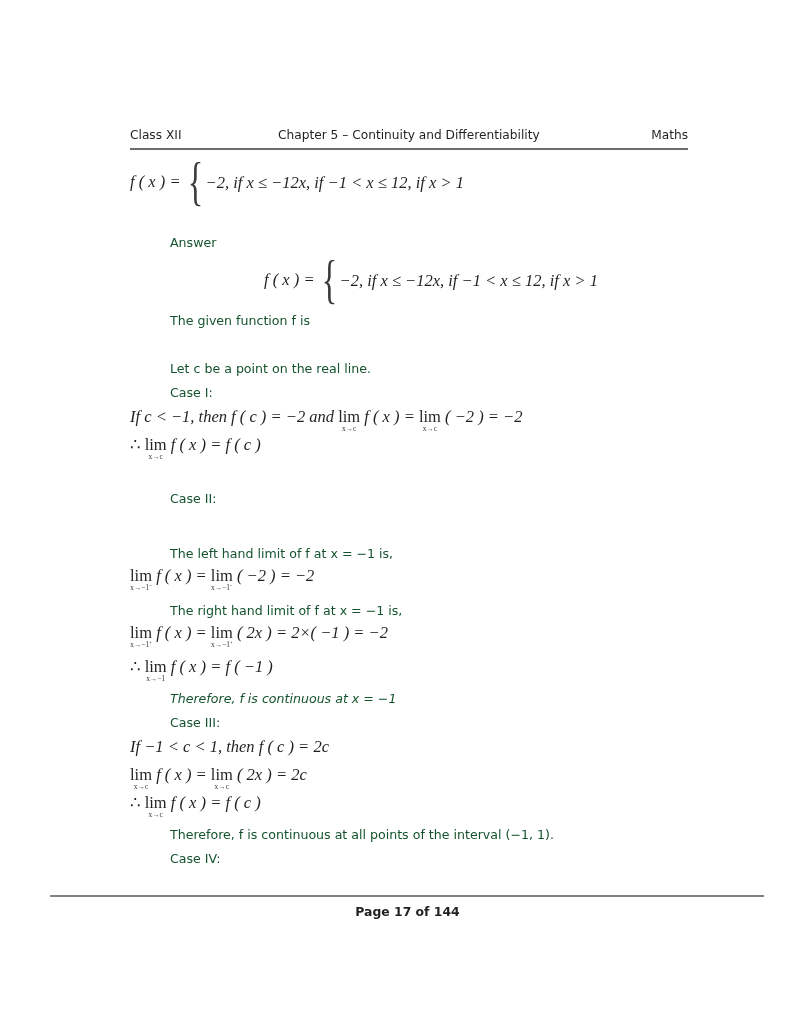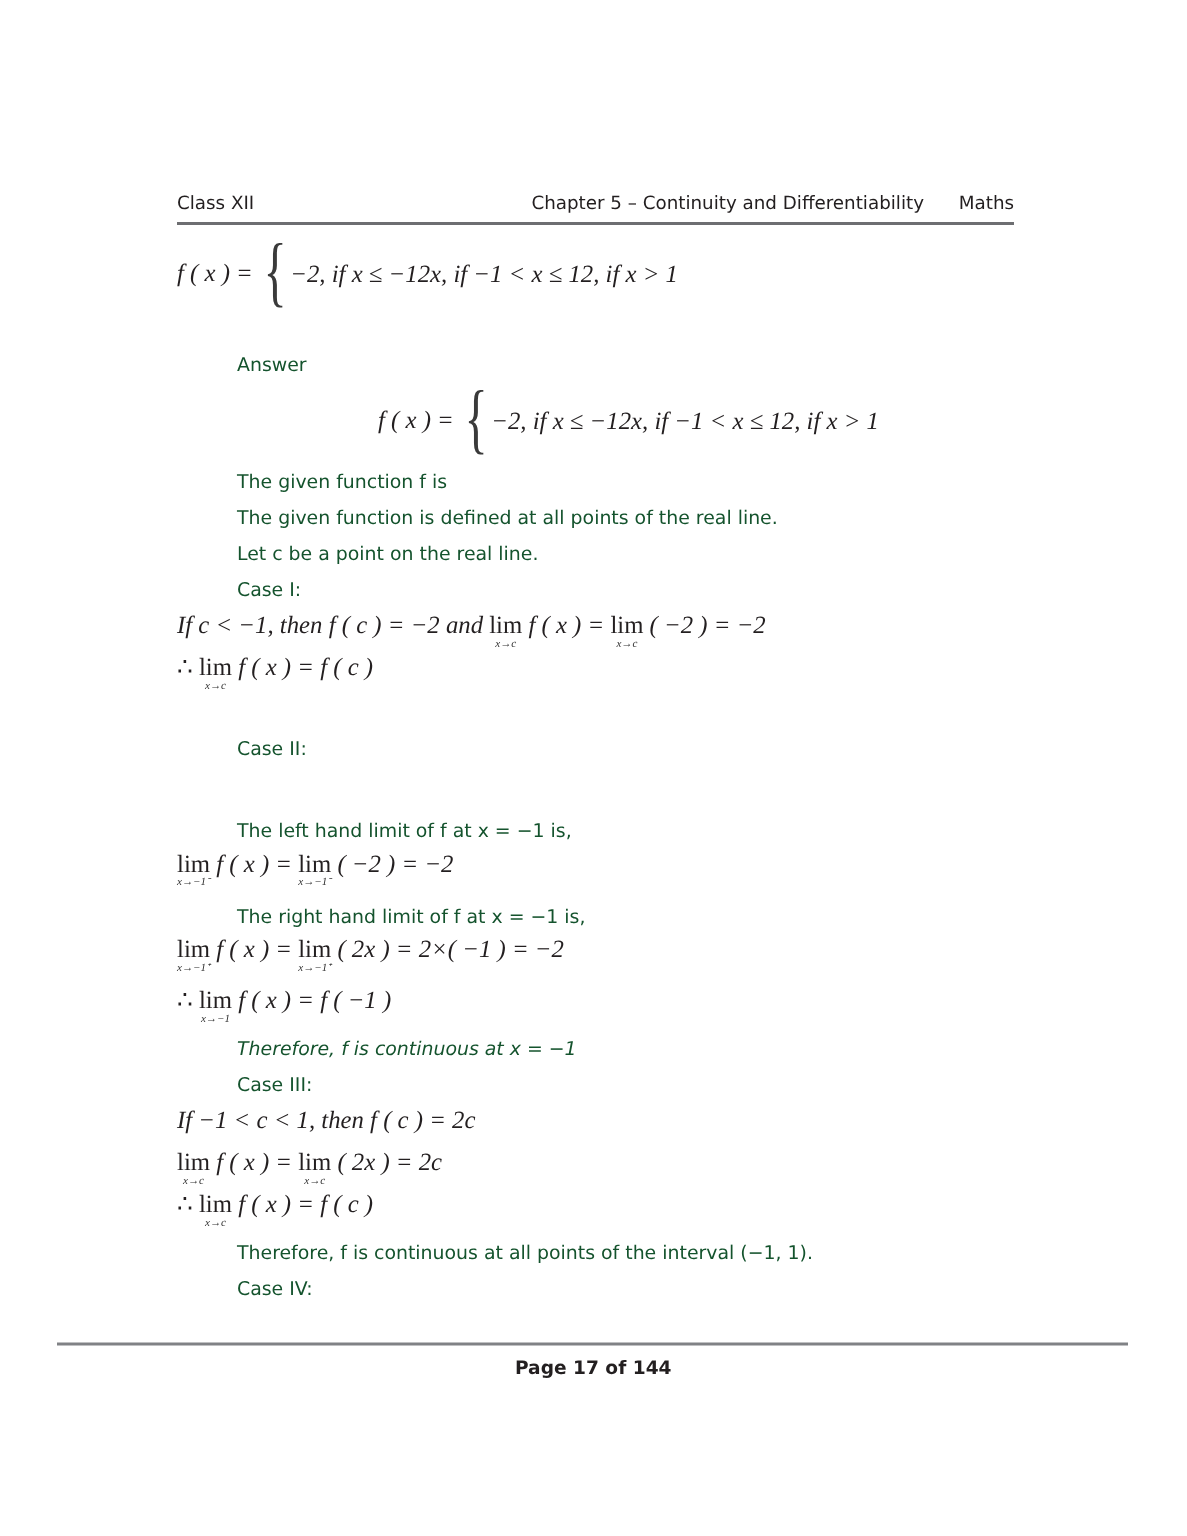--- a/index.html
+++ b/index.html
@@ -18,7 +18,7 @@
 
   .page {
     position: absolute;
-    left: 0; top: 0;
+    left: 12px; top: 0;
     width: 651px;
     height: 1024px;
   }

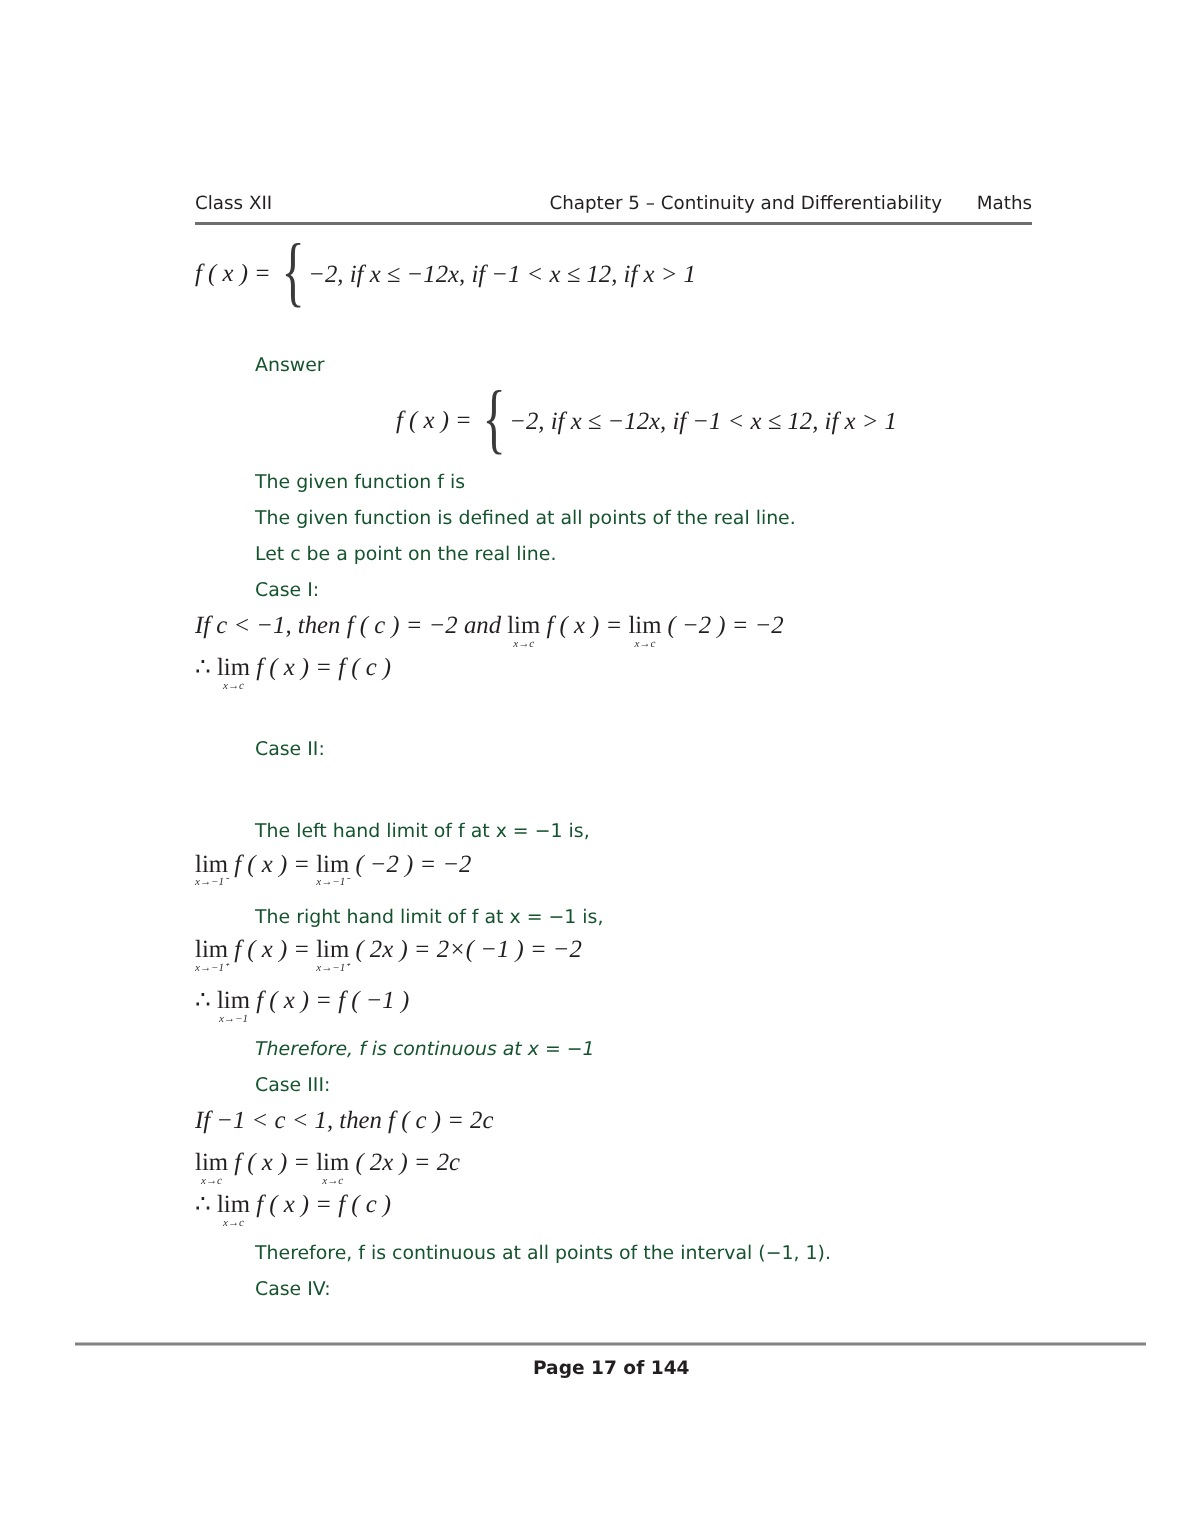--- a/index.html
+++ b/index.html
@@ -38,7 +38,7 @@
     white-space: nowrap;
   }
   .hdr-left   { width: 148px; }
-  .hdr-center { flex: 1 1 auto; text-align: right; }
+  .hdr-center { flex: 1 1 auto; text-align: left; }
   .hdr-right  { width: 60px; text-align: right; }
 
   .header-rule {

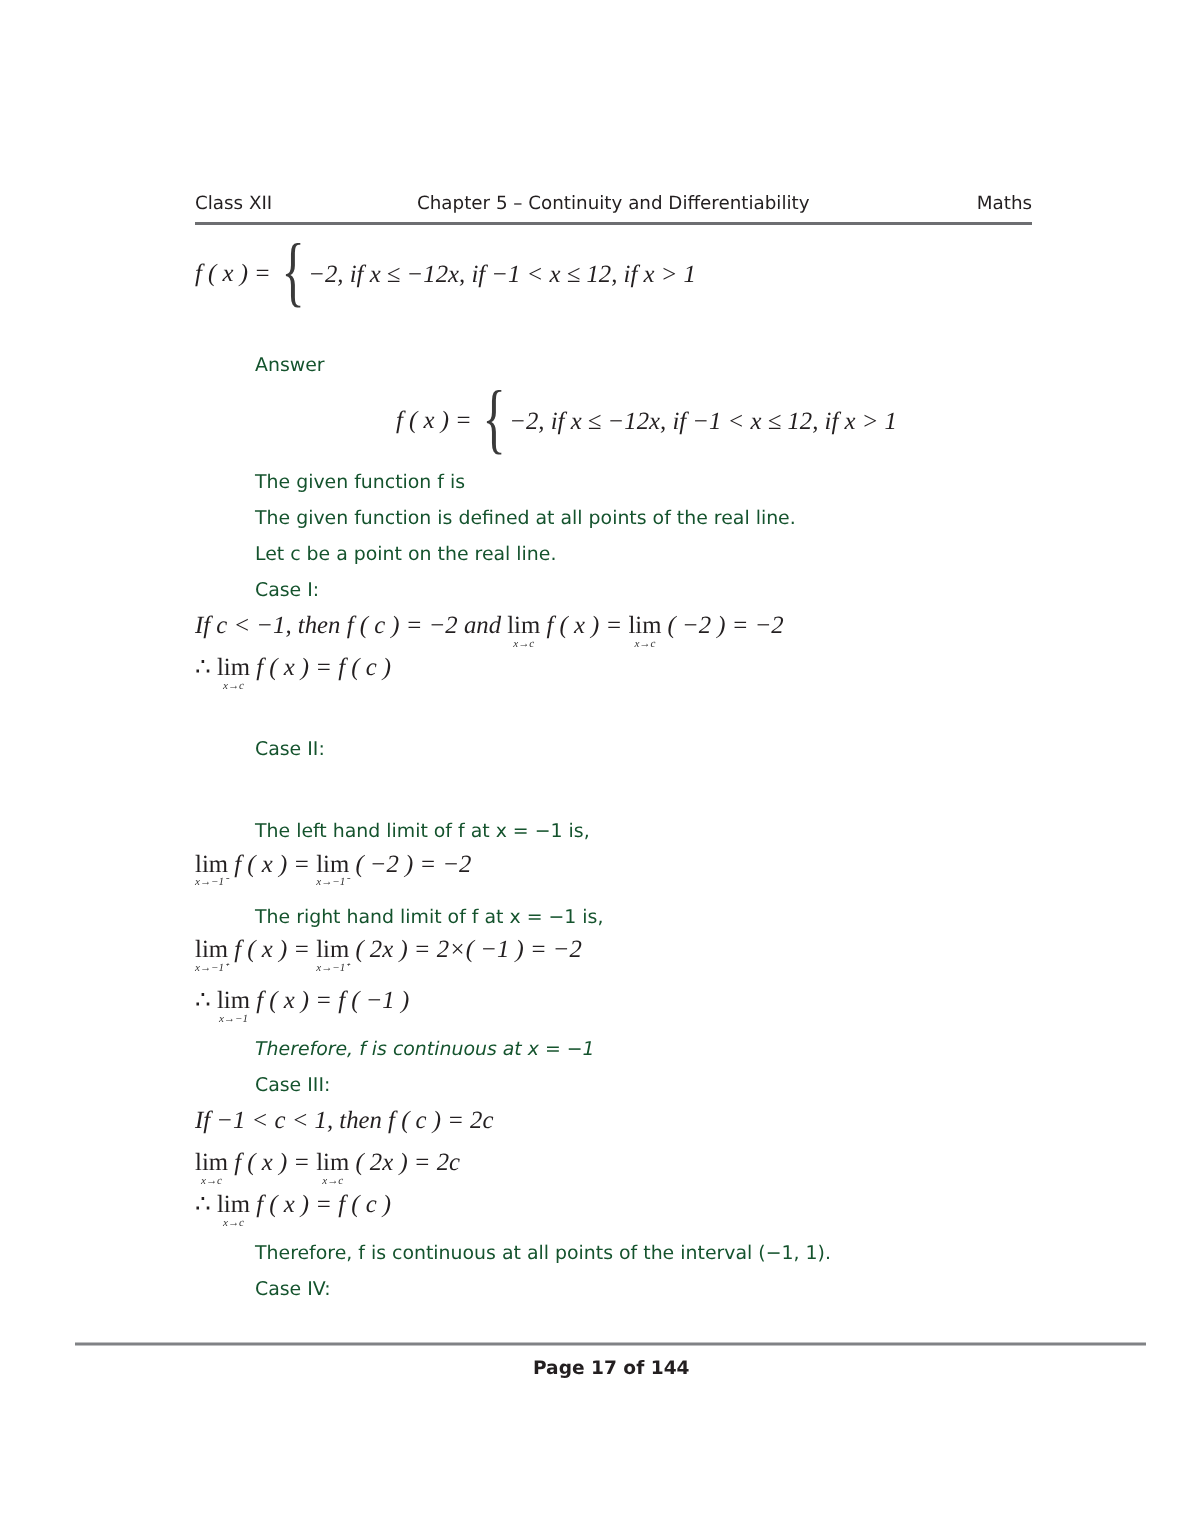--- a/index.html
+++ b/index.html
@@ -187,7 +187,6 @@
   </div>
 
   <div class="txt" style="left:118px; top:314px;">The given function f is</div>
-  <div class="txt" style="left:118px; top:338px;">The given function is defined at all points of the real line.</div>
   <div class="txt" style="left:118px; top:362px;">Let c be a point on the real line.</div>
 
   <div class="txt" style="left:118px; top:386px;text-align:right;">Case I:</div>

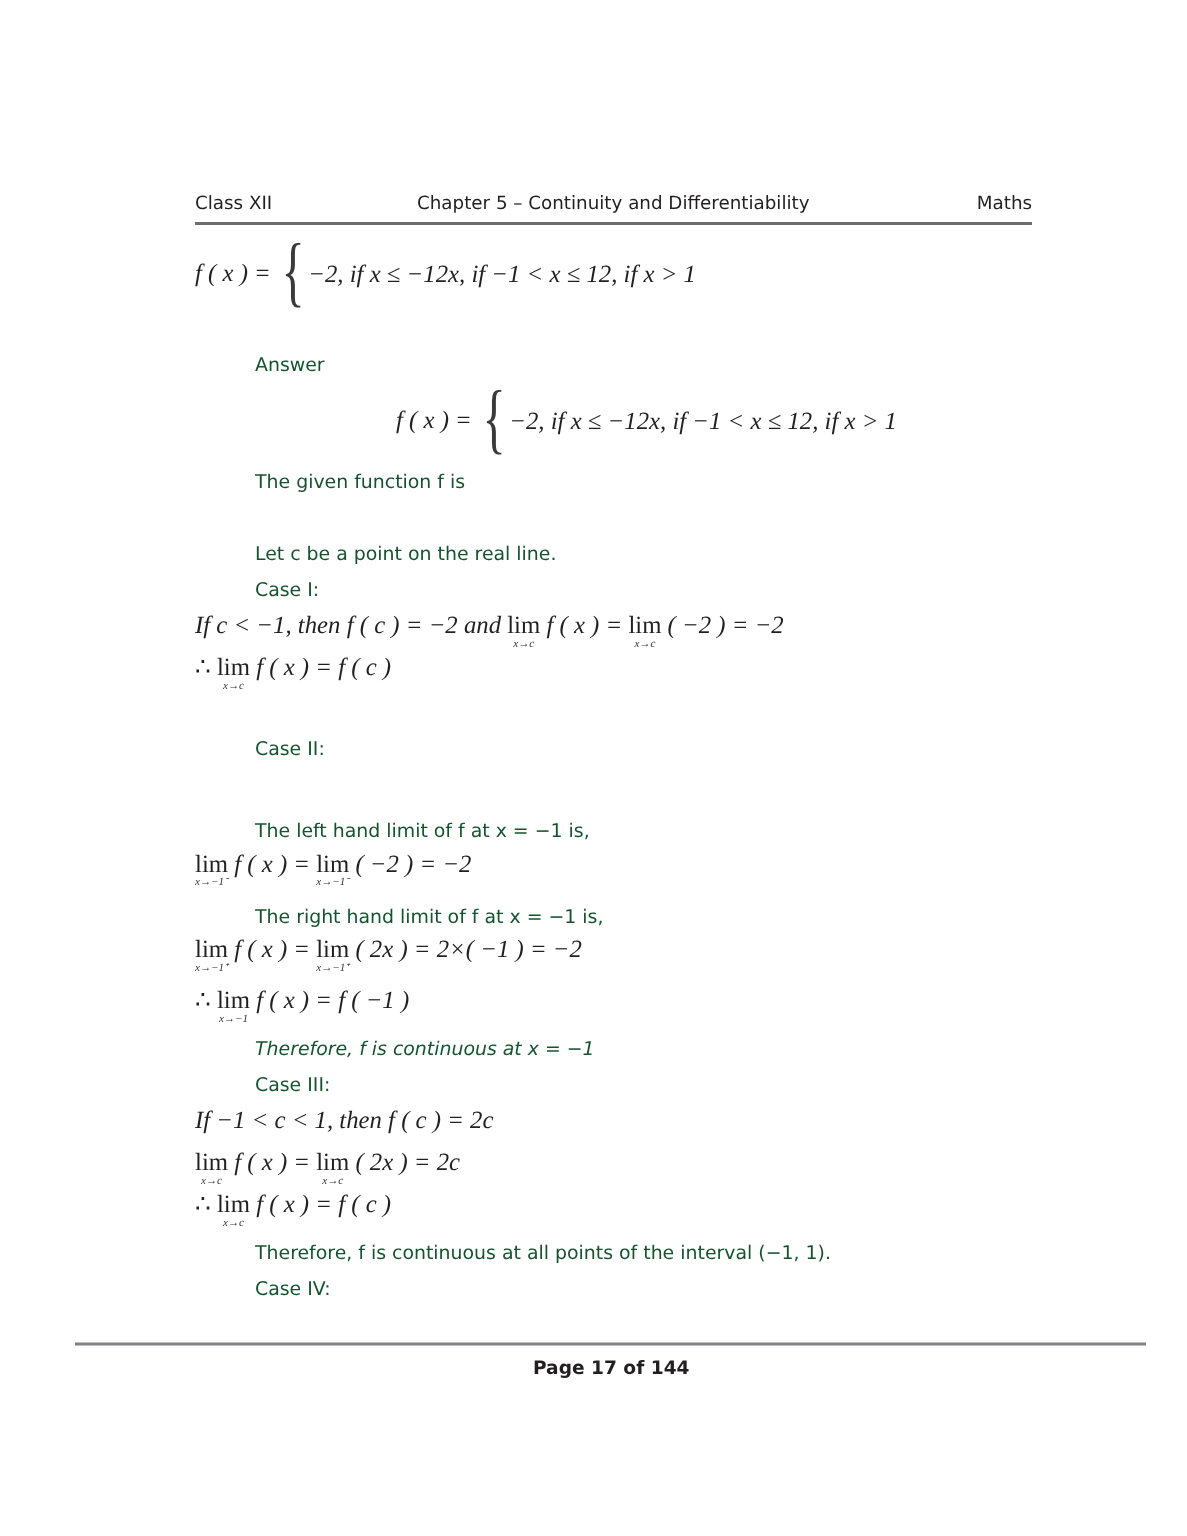--- a/index.html
+++ b/index.html
@@ -115,7 +115,6 @@
     margin-top: -1px;
     font-size: 7.4px;
     line-height: 1;
-    font-style: italic;
     white-space: nowrap;
     color: #333;
   }

